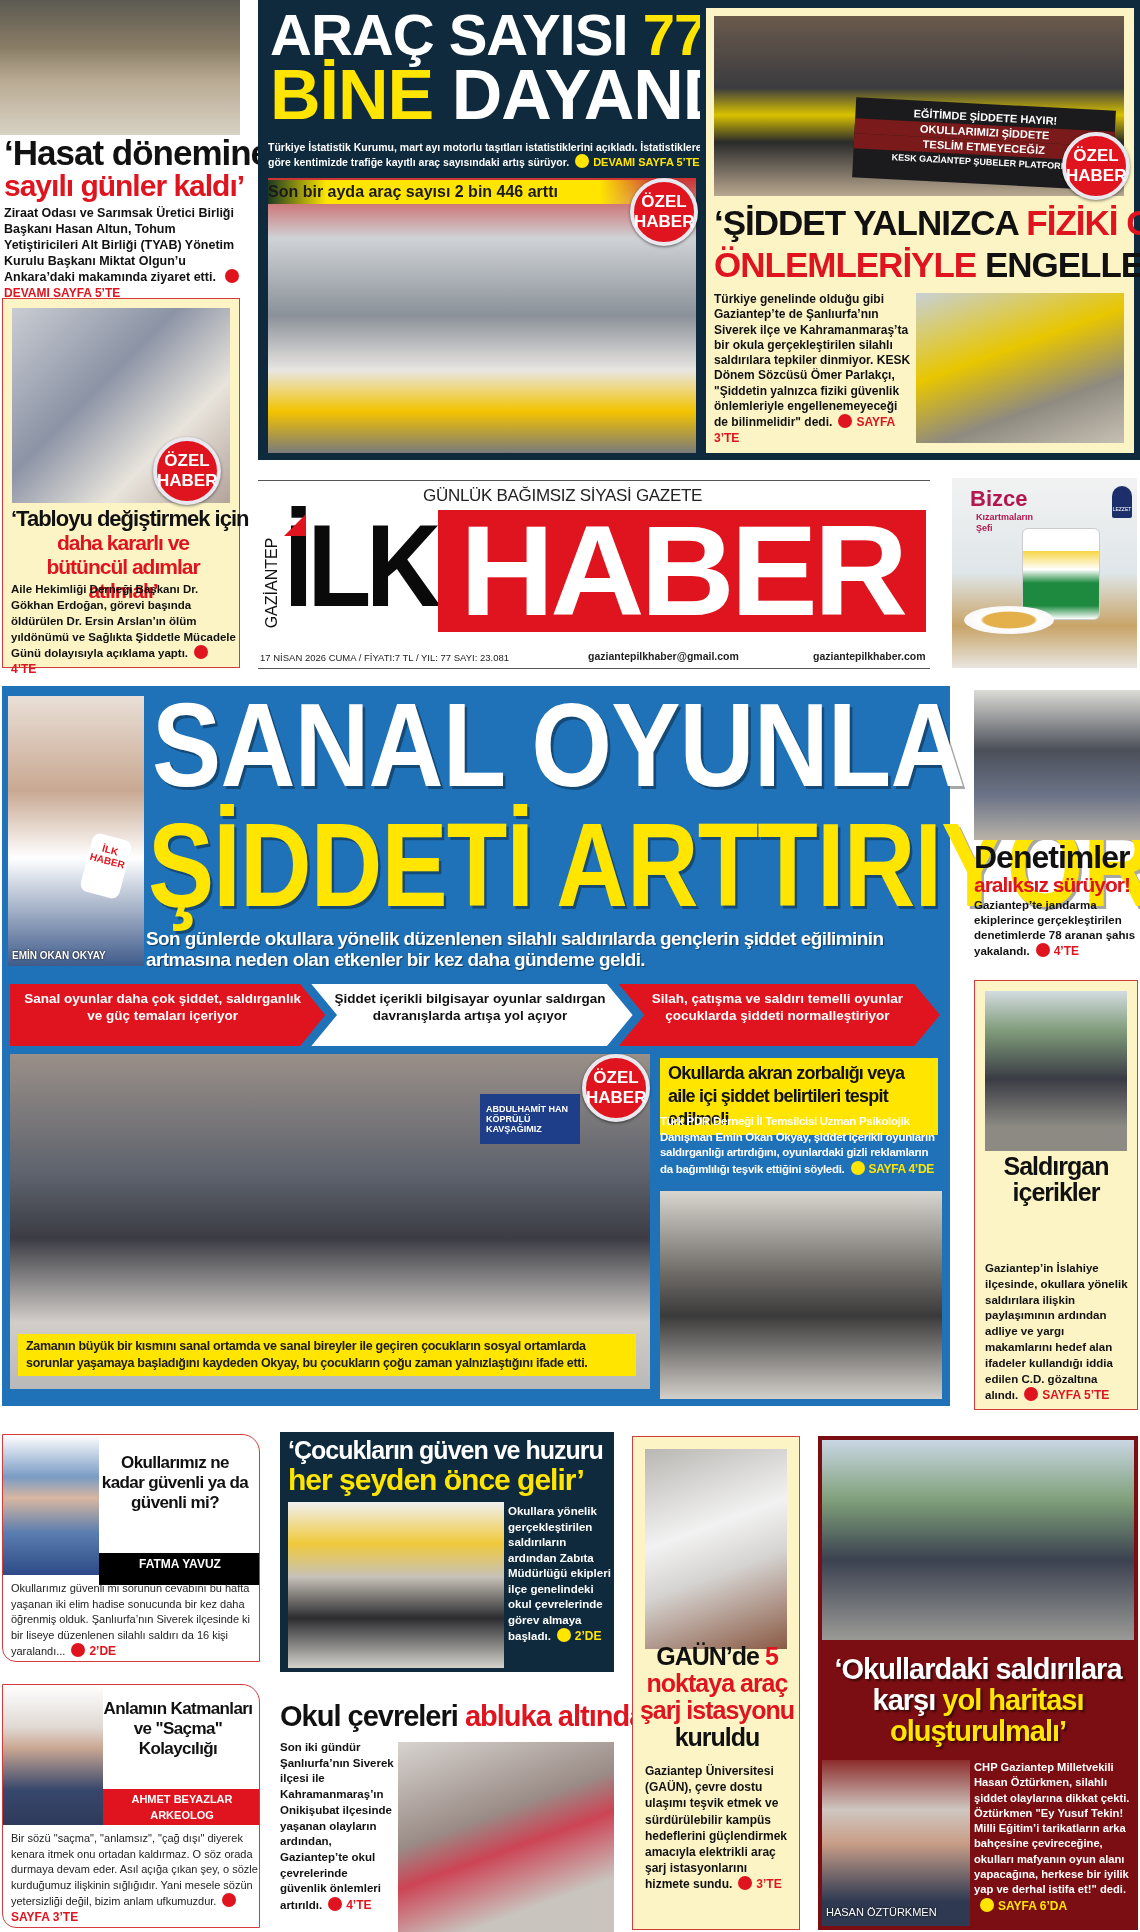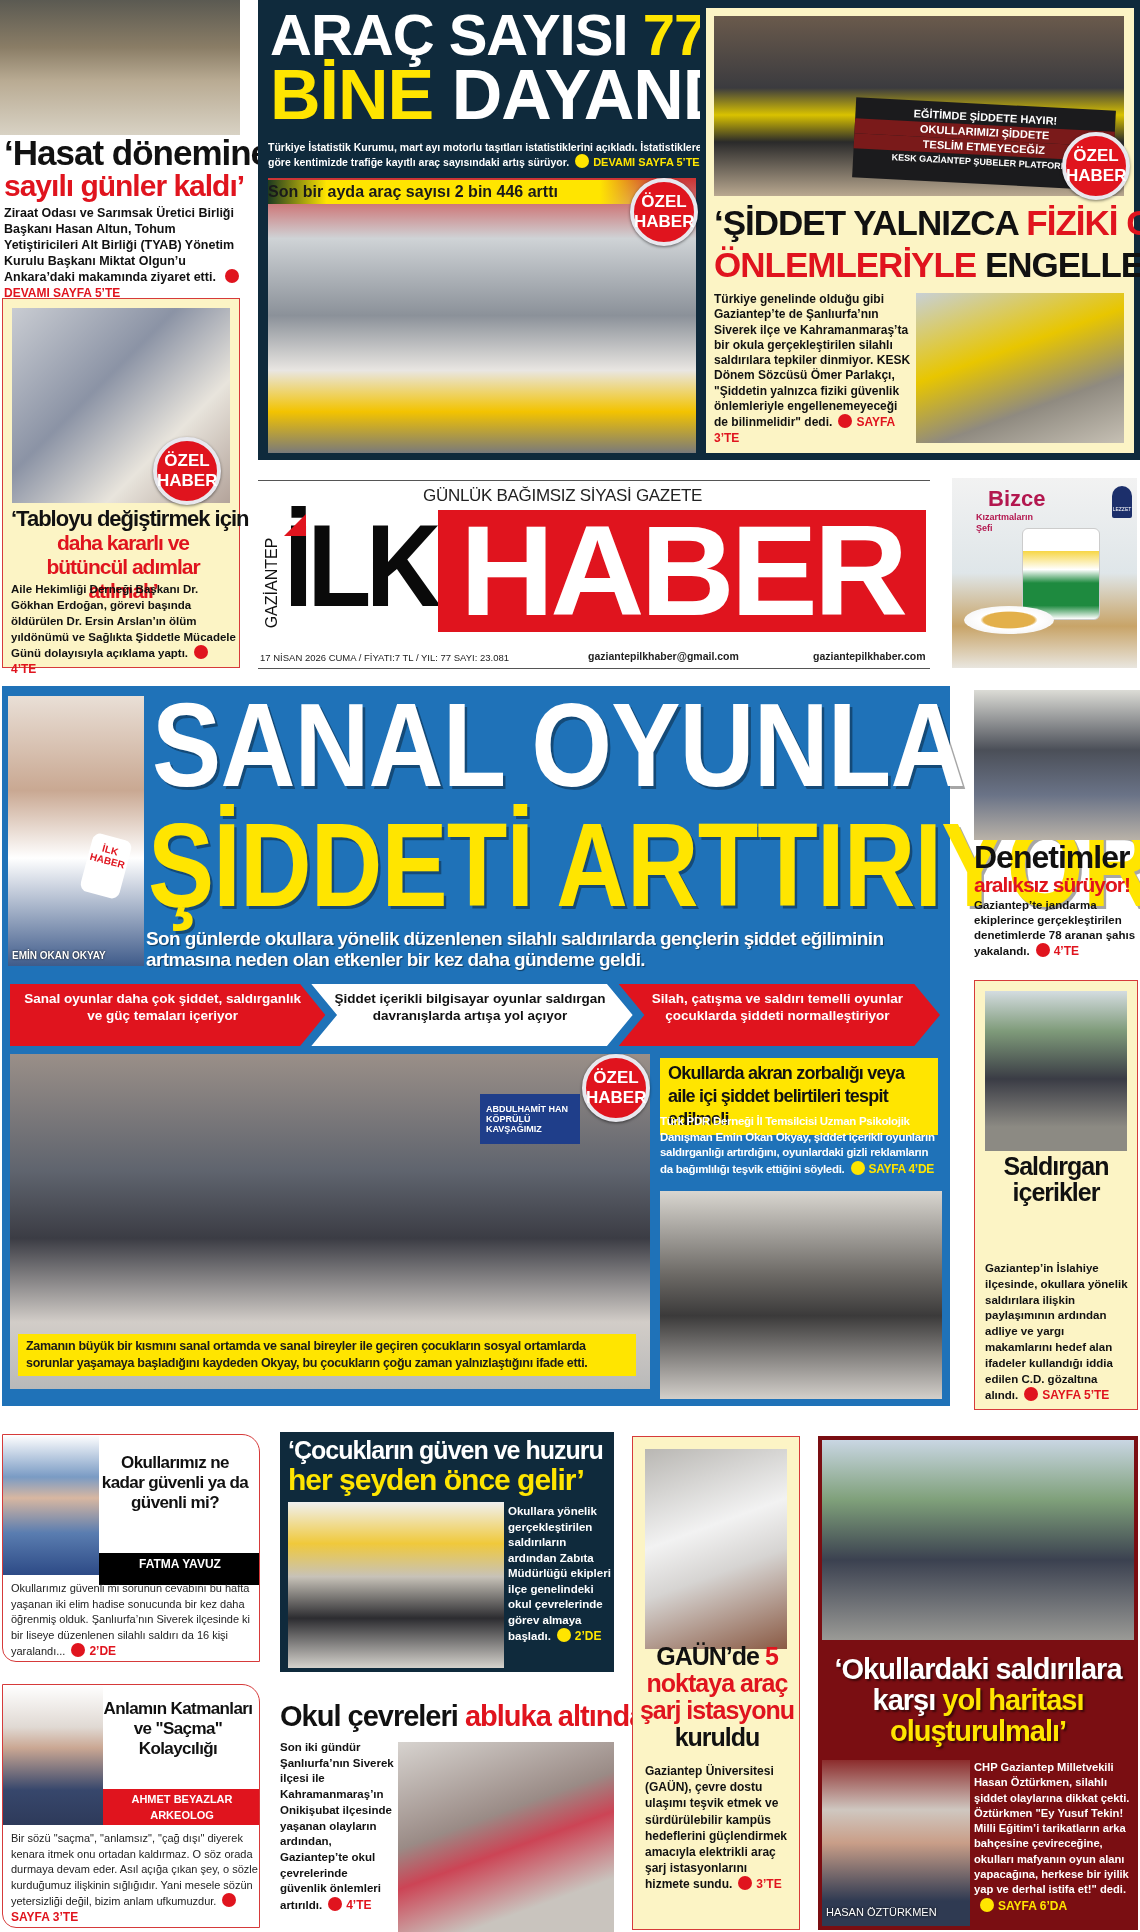--- a/index.html
+++ b/index.html
@@ -125,7 +125,7 @@
 </div>
 
 <div class="abs p-ad" style="left:952px;top:478px;width:185px;height:190px;overflow:hidden">
-  <div class="abs" style="left:36px;top:8px;font-size:22px;font-weight:700;color:#b3174f">Bizce</div>
+  <div class="abs" style="left:18px;top:8px;font-size:22px;font-weight:700;color:#b3174f">Bizce</div>
   <div class="abs" style="left:24px;top:34px;font-size:9px;font-weight:700;color:#b3174f;line-height:11px">
     <div>Kızartmaların</div>
       <div>Şefi</div>

